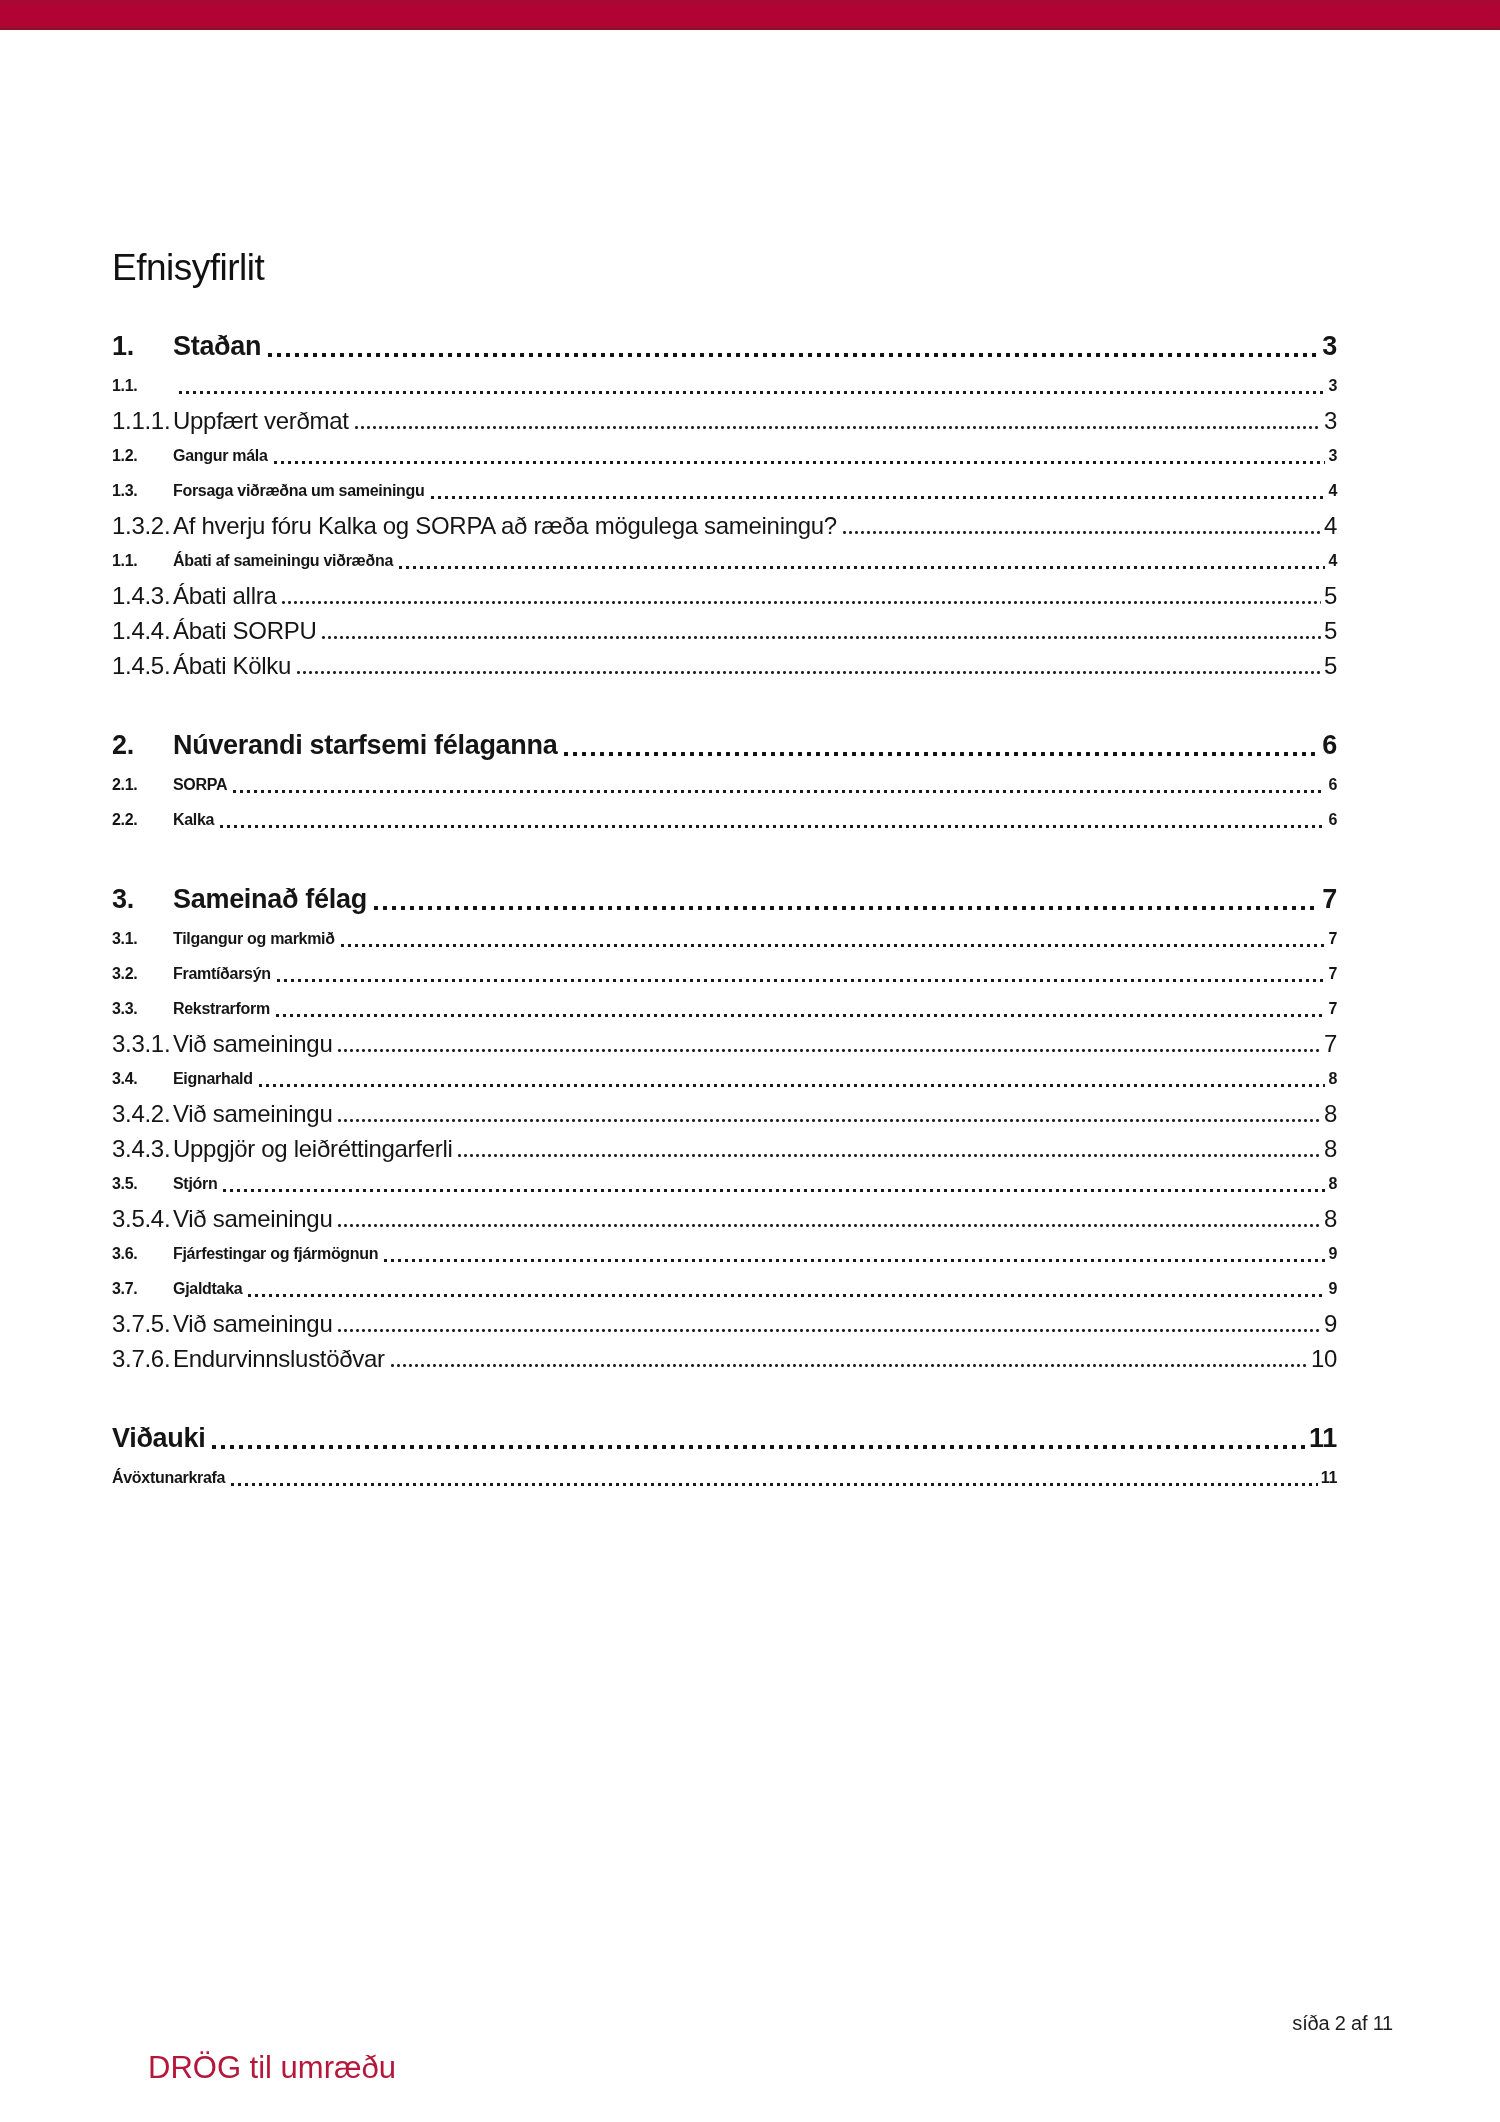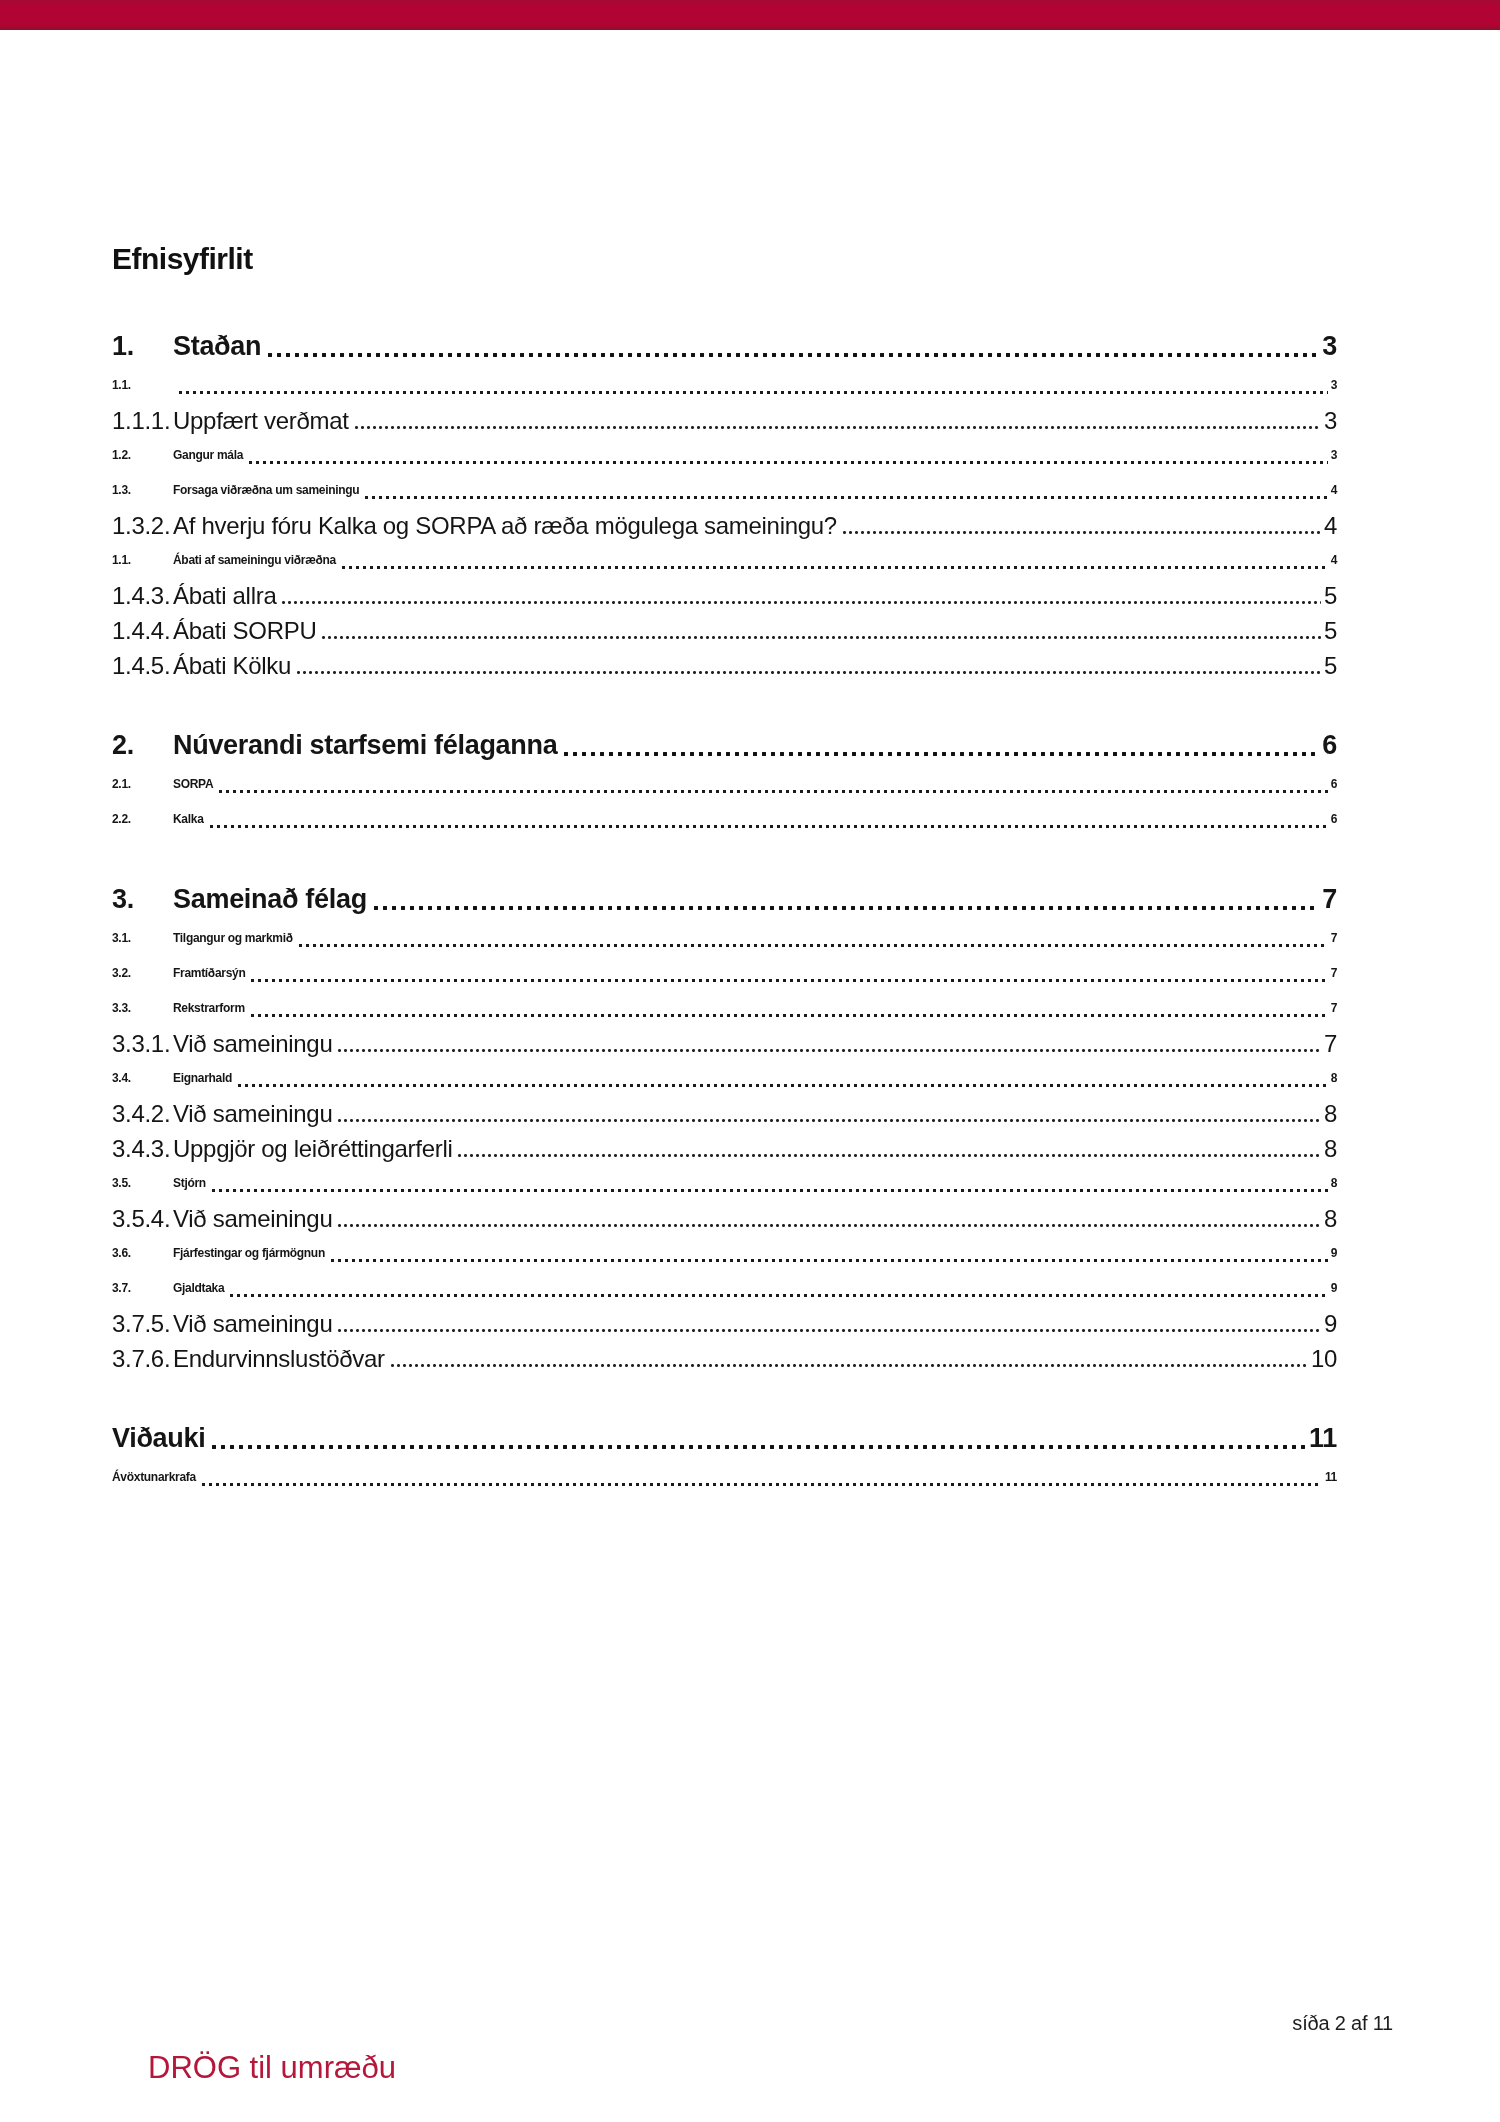--- a/index.html
+++ b/index.html
@@ -29,8 +29,8 @@
     position: absolute;
     left: 112px;
     top: 222px;
-    font-size: 30px;
-    font-weight: bold;
+    font-size: 37px;
+    font-weight: normal;
     letter-spacing: -0.5px;
     color: #111;
   }

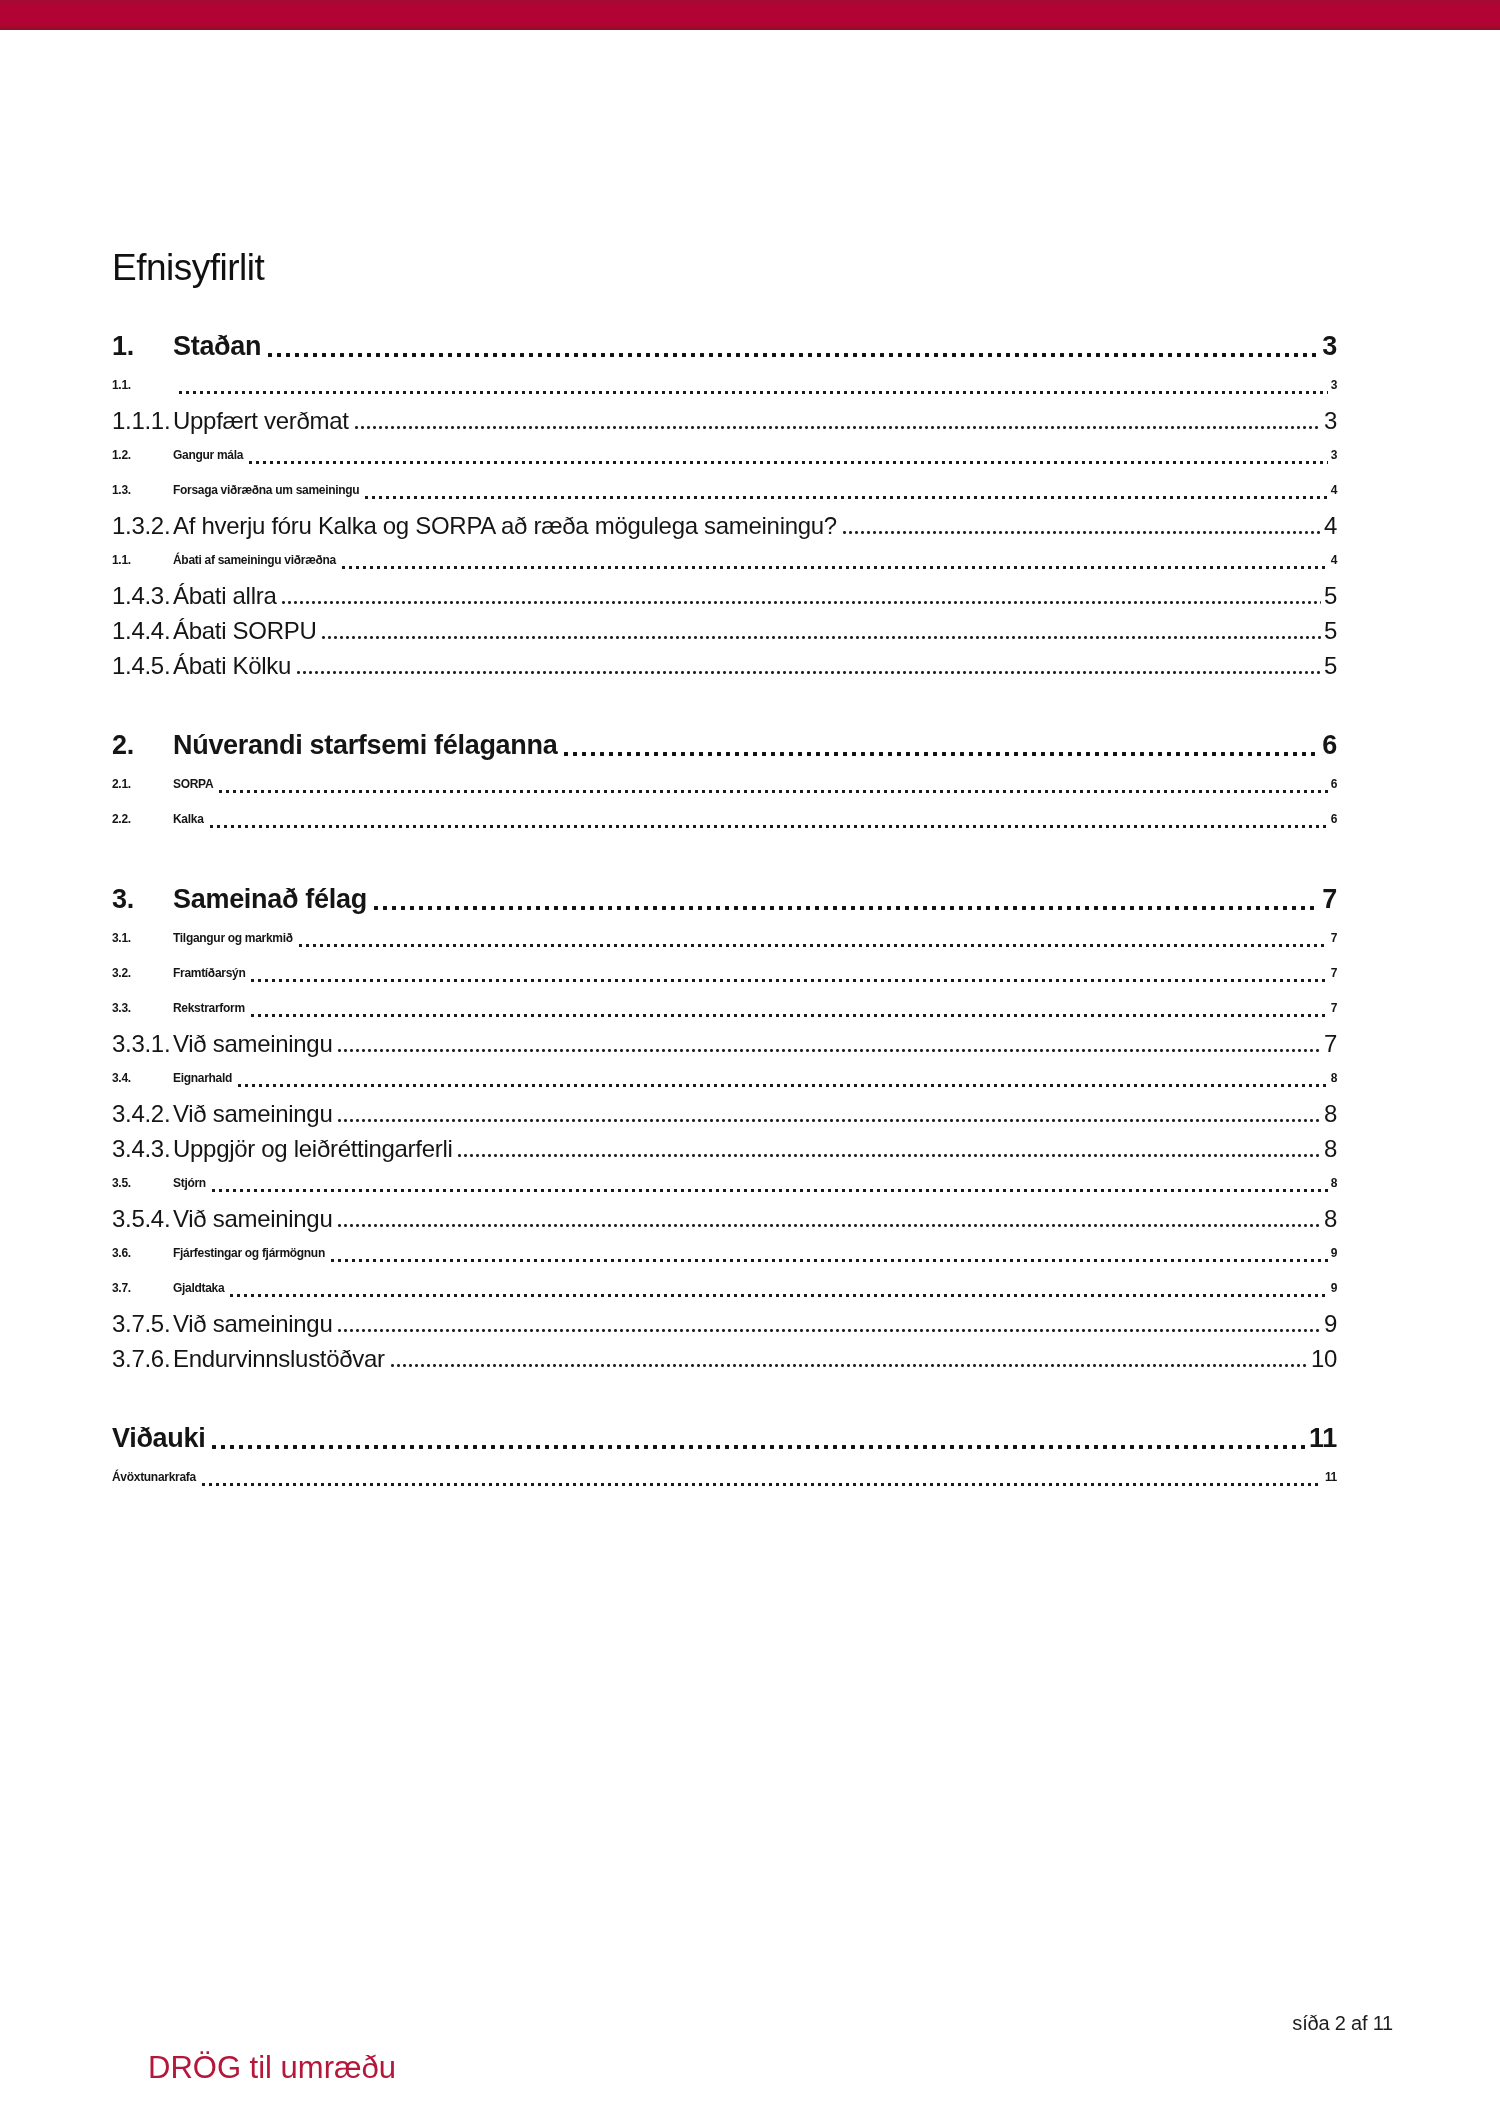--- a/index.html
+++ b/index.html
@@ -85,7 +85,7 @@
   .level-2 {
     height: 35px;
     line-height: 35px;
-    font-size: 12px;
+    font-size: 16px;
     font-weight: bold;
   }
   .level-3 {

